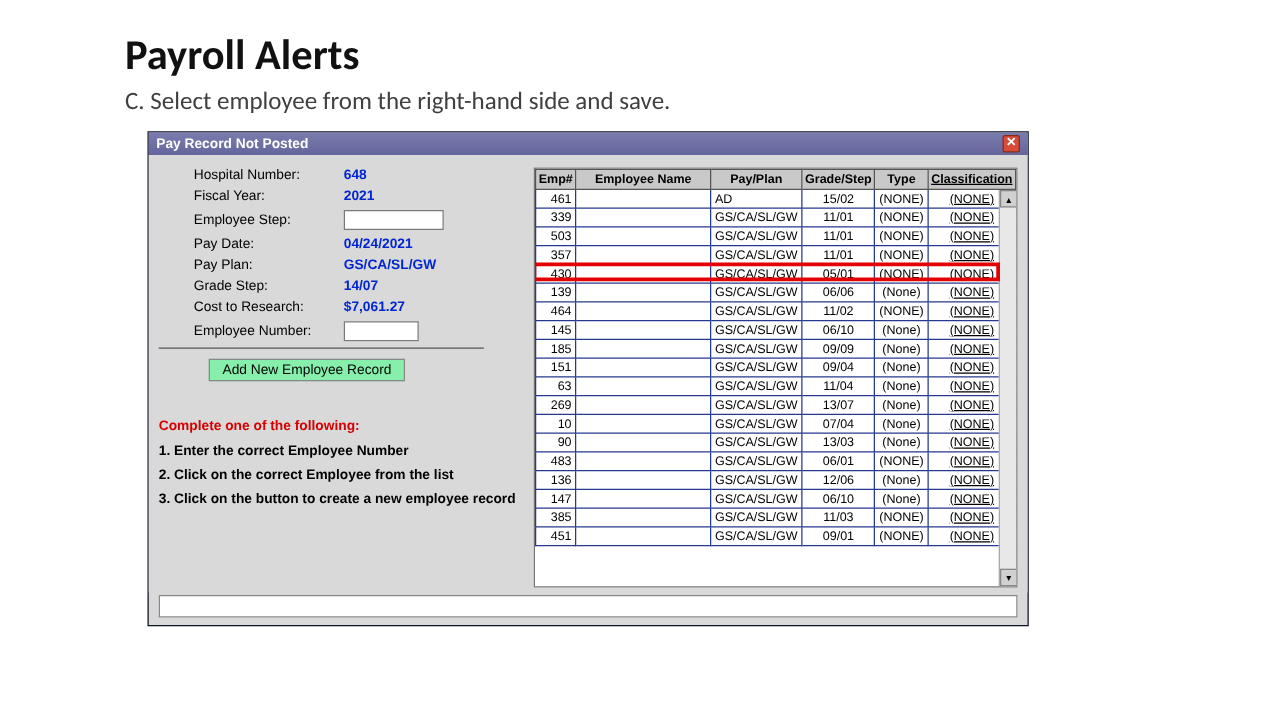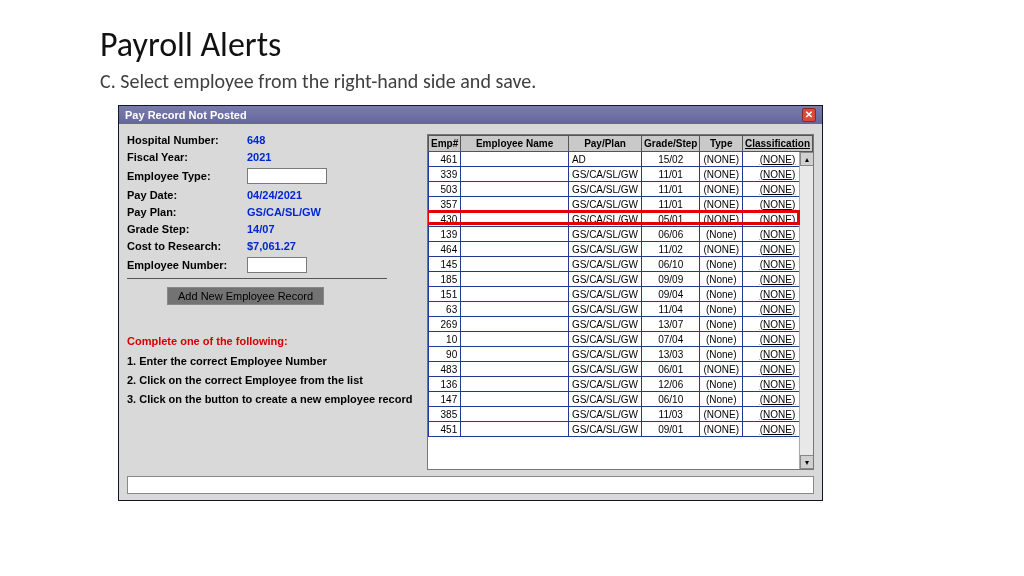--- a/index.html
+++ b/index.html
@@ -17,7 +17,7 @@
   }
   .title {
     font-size: 34px;
-    font-weight: 400;
+    font-weight: 700;
     margin-bottom: 4px;
     color: #111;
   }

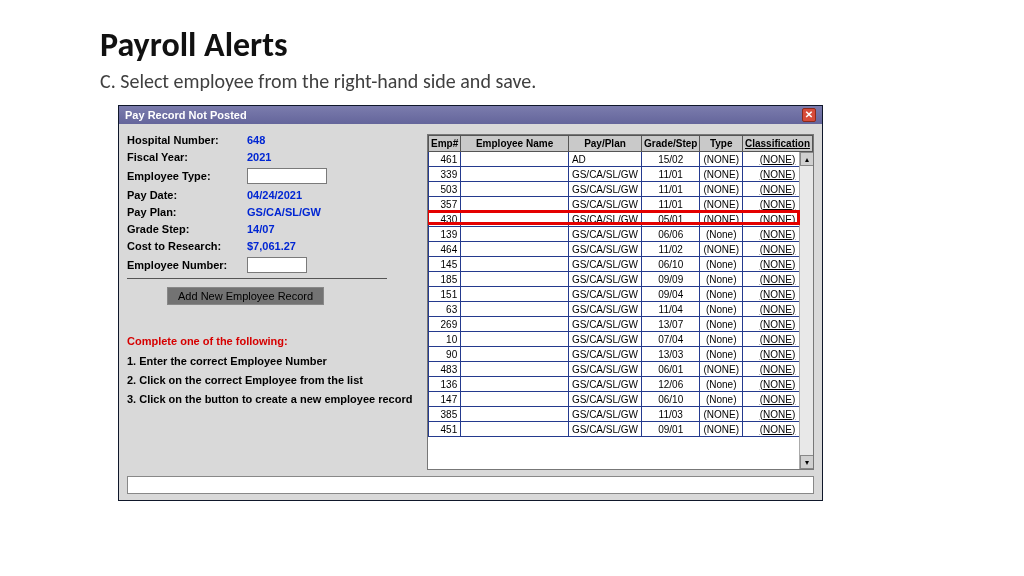--- a/index.html
+++ b/index.html
@@ -75,8 +75,9 @@
   }
   .field-label {
     width: 120px;
-    font-weight: 700;
+    font-weight: 400;
     color: #000;
+    margin-left: 28px;
   }
   .field-value {
     color: #0026d3;

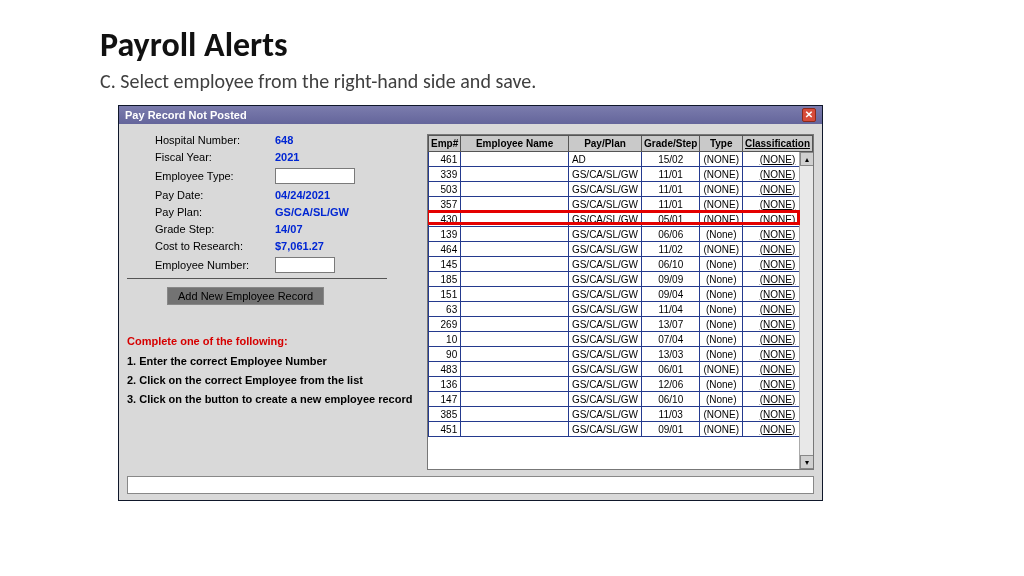--- a/index.html
+++ b/index.html
@@ -213,7 +213,7 @@
           <span class="field-value">2021</span>
         </div>
         <div class="field-row">
-          <span class="field-label">Employee Type:</span>
+          <span class="field-label">Employee Step:</span>
           <span class="field-input" style="width:80px"></span>
         </div>
         <div class="field-row">

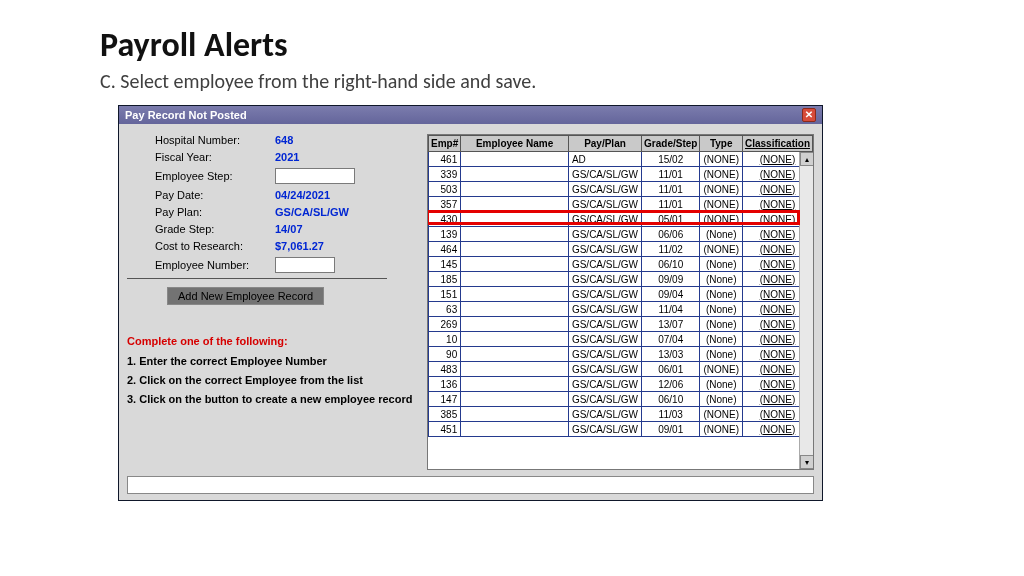--- a/index.html
+++ b/index.html
@@ -96,7 +96,7 @@
   }
   .add-btn {
     display: inline-block;
-    background: #737373;
+    background: #86efac;
     border: 1px solid #888;
     font-size: 11px;
     padding: 2px 10px;

